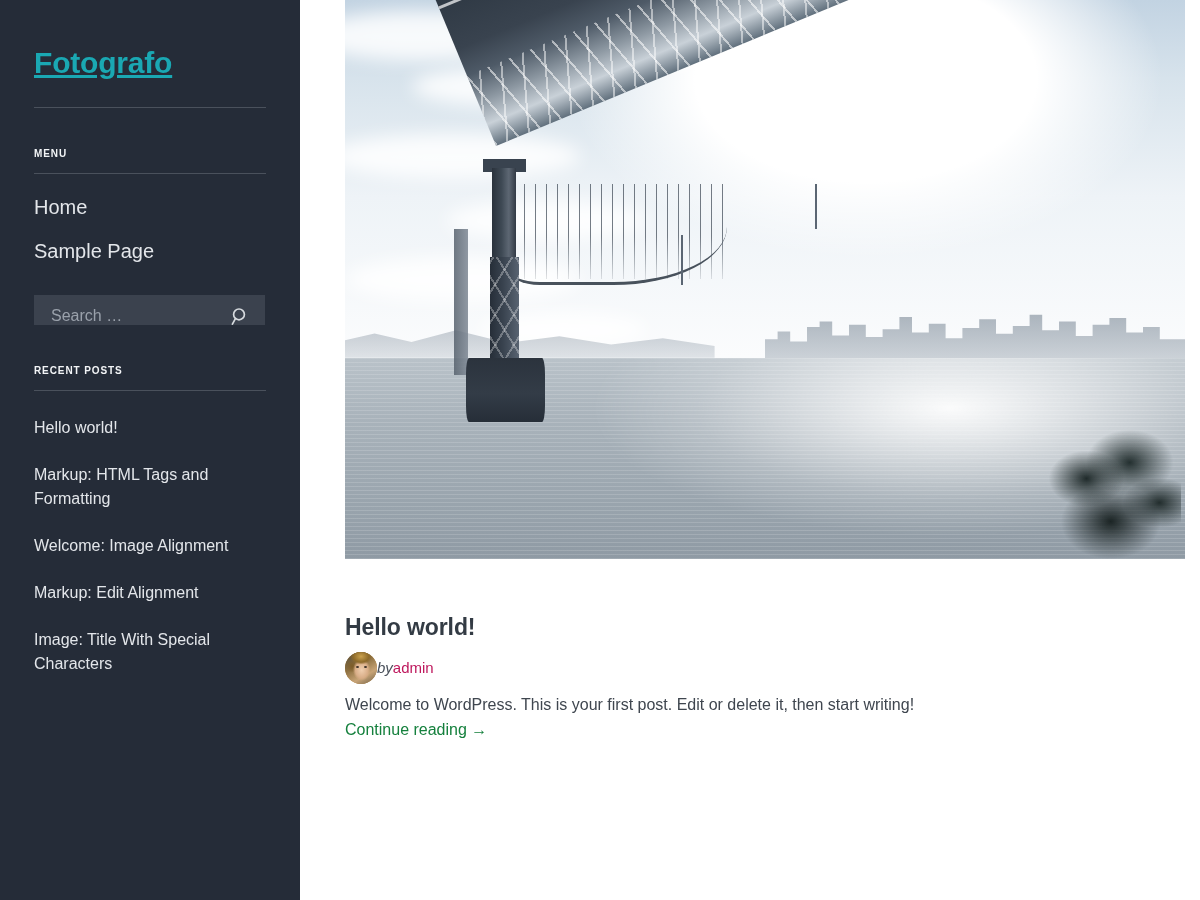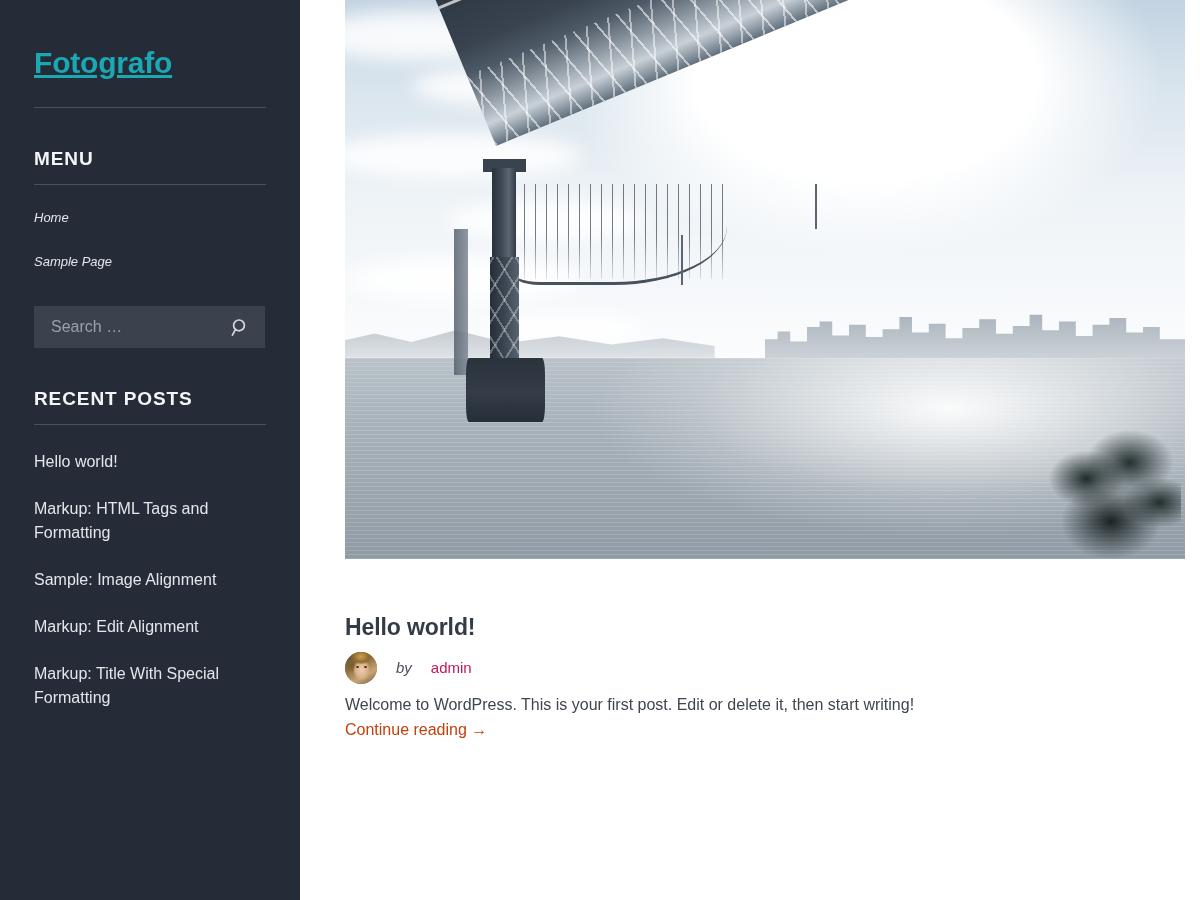--- a/index.html
+++ b/index.html
@@ -49,7 +49,7 @@
 
   .widget { margin-top: 40px; }
   .widget-title {
-    font-size: 19px;
+    font-size: 10px;
     letter-spacing: 0.9px;
     font-weight: 700;
     color: #f3f5f7;

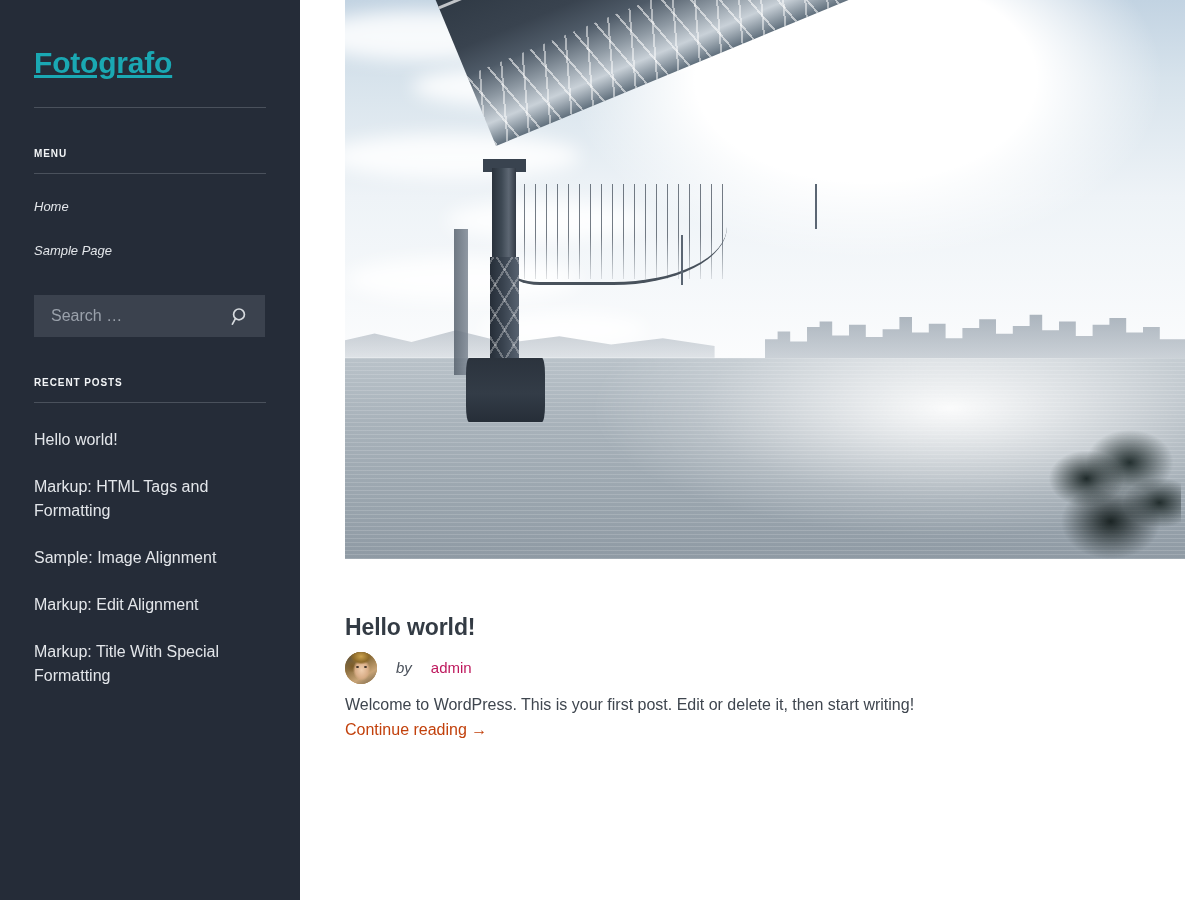--- a/index.html
+++ b/index.html
@@ -67,9 +67,8 @@
   .nav-list li a {
     color: #e3e6ea;
     text-decoration: none;
-    font-size: 13px;
+    font-size: 20px;
     line-height: 22px;
-    font-style: italic;
   }
 
   .widget-list li { margin-top: 23px; }

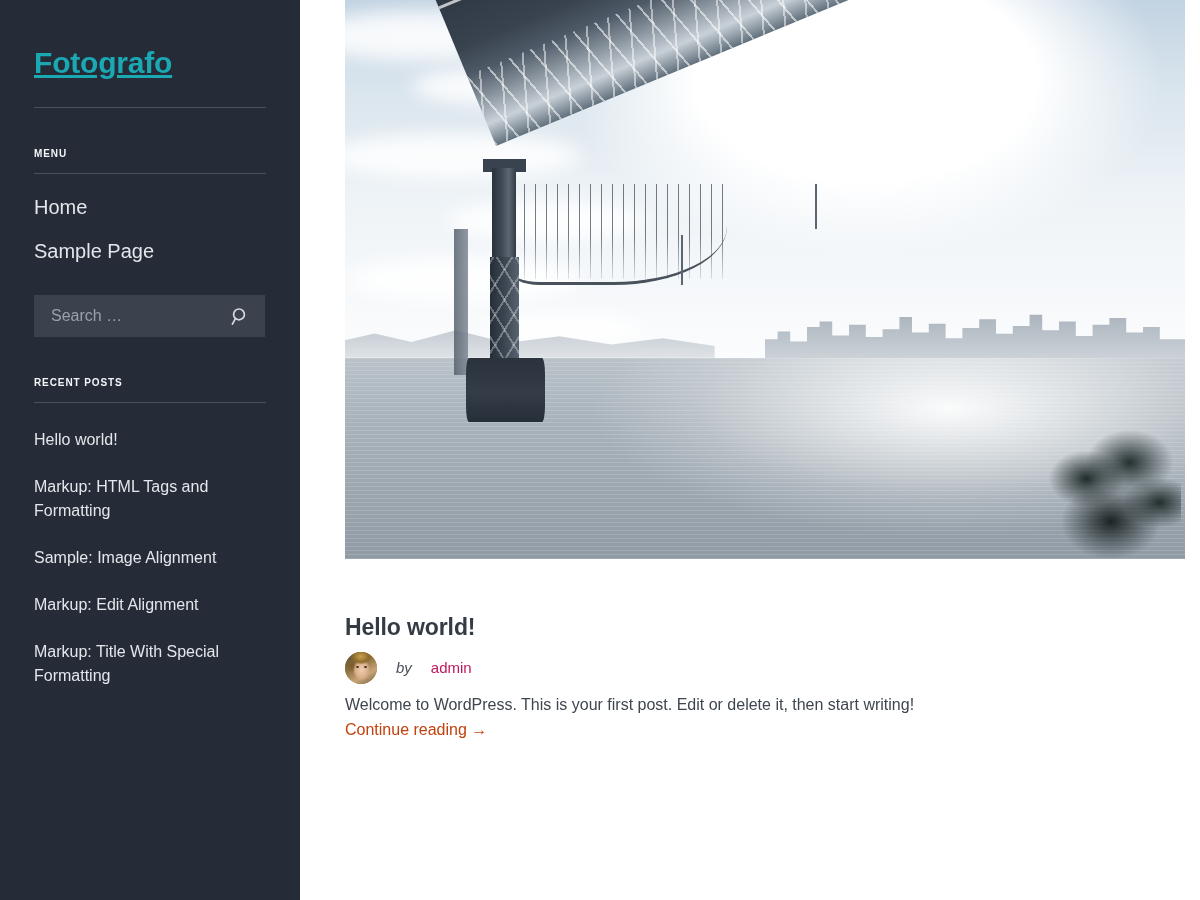--- a/index.html
+++ b/index.html
@@ -86,7 +86,7 @@
   .search-form {
     position: relative;
     width: 231px;
-    height: 42px;
+    height: 30px;
     background: #3b424e;
   }
   .search-input {

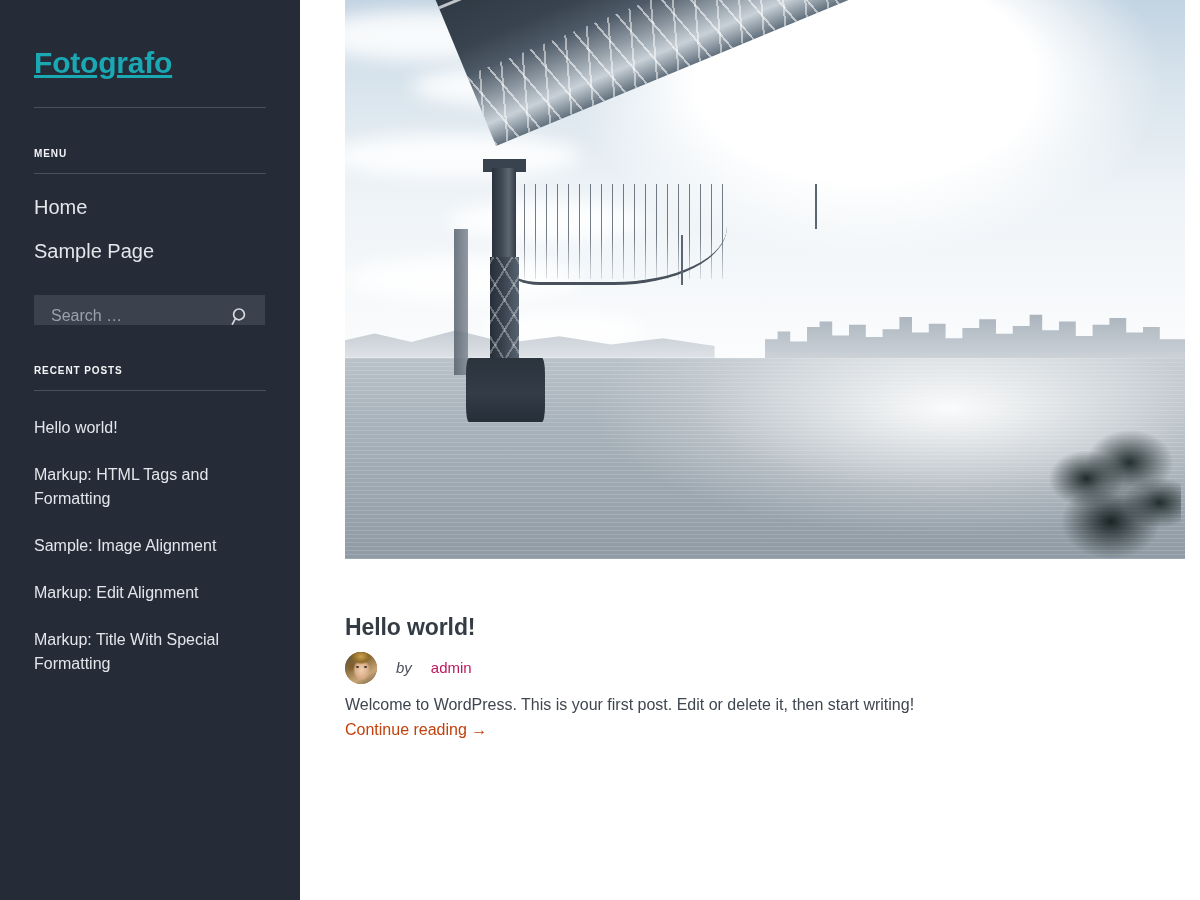--- a/index.html
+++ b/index.html
@@ -373,7 +373,7 @@
           <a href="#">Markup: HTML Tags and Formatting</a>
         </li>
         <li>
-          <a href="#">Sample: Image Alignment</a>
+          <a href="#">Welcome: Image Alignment</a>
         </li>
         <li>
           <a href="#">Markup: Edit Alignment</a>

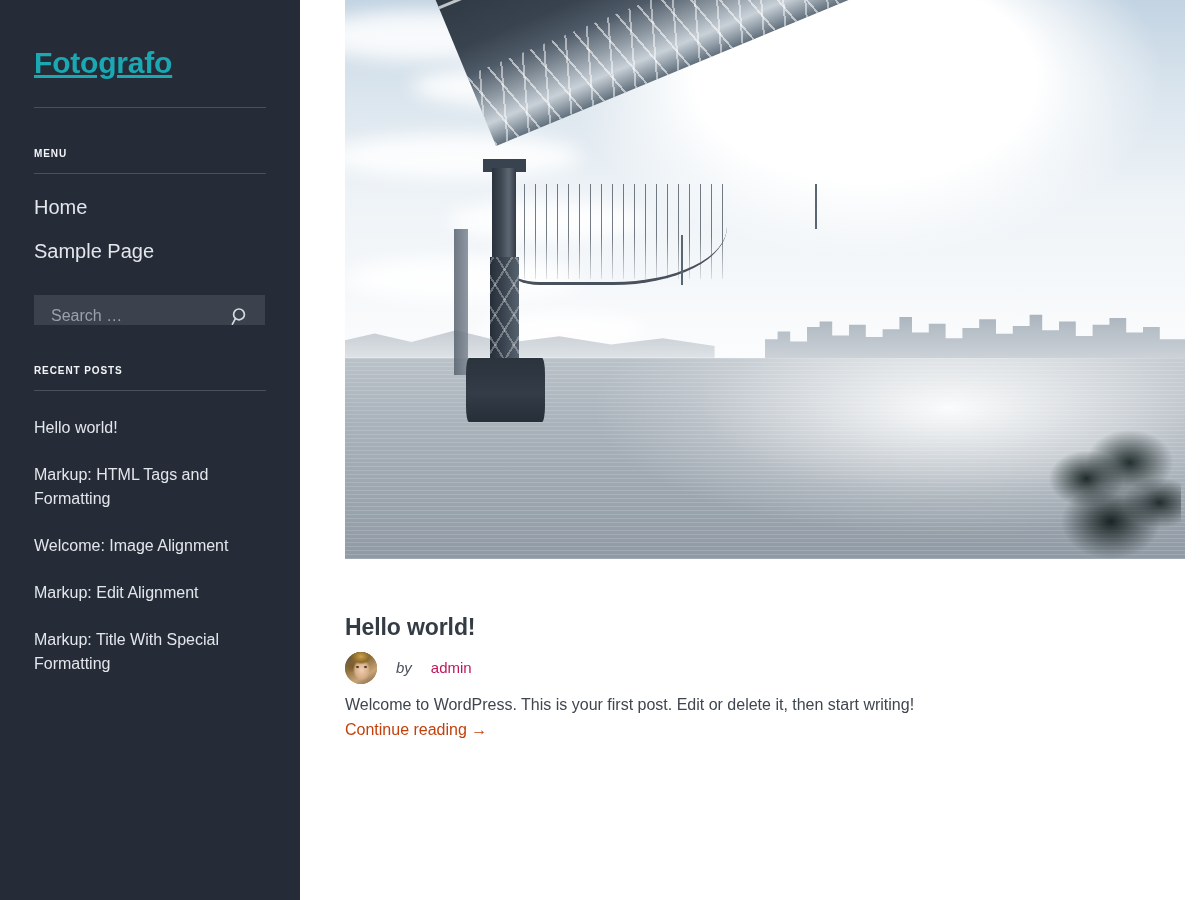--- a/index.html
+++ b/index.html
@@ -379,7 +379,7 @@
           <a href="#">Markup: Edit Alignment</a>
         </li>
         <li>
-          <a href="#">Markup: Title With Special Formatting</a>
+          <a href="#">Image: Title With Special Characters</a>
         </li>
       </ul>
     </div>

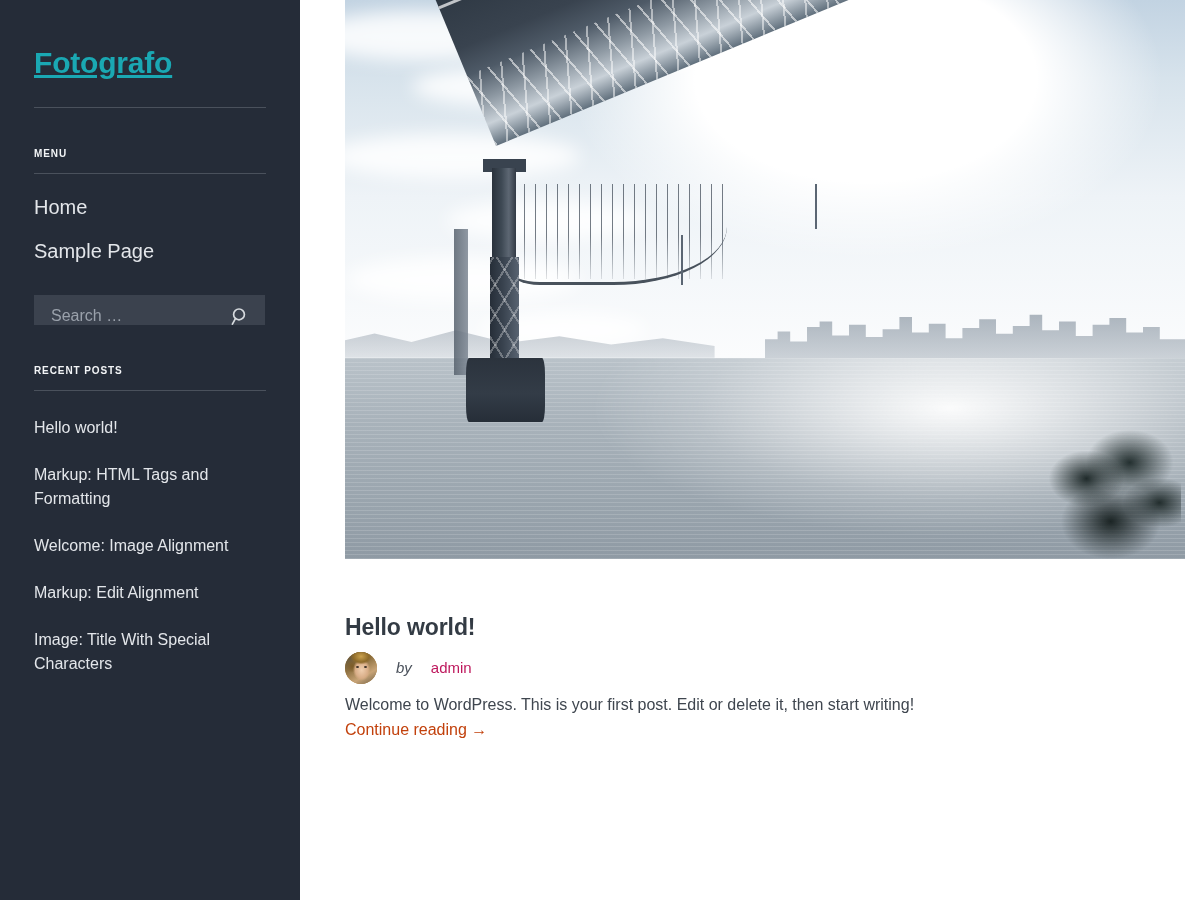--- a/index.html
+++ b/index.html
@@ -277,7 +277,7 @@
     margin-top: 11px;
     display: flex;
     align-items: center;
-    gap: 19px;
+    gap: 0;
     font-size: 15px;
     line-height: 20px;
     color: #555c66;

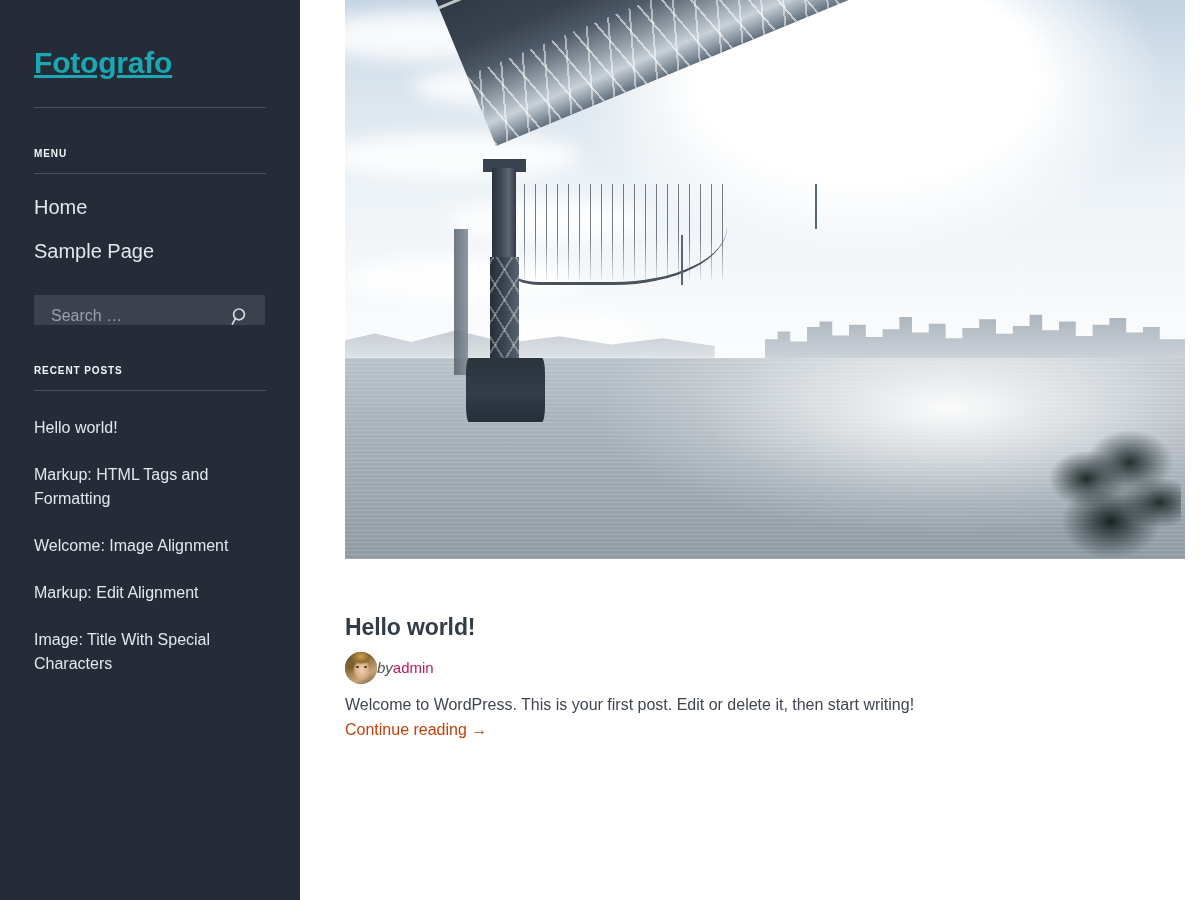--- a/index.html
+++ b/index.html
@@ -318,7 +318,7 @@
     max-width: 700px;
   }
   .more-link {
-    color: #c2410c;
+    color: #15803d;
     text-decoration: none;
   }
 </style>

